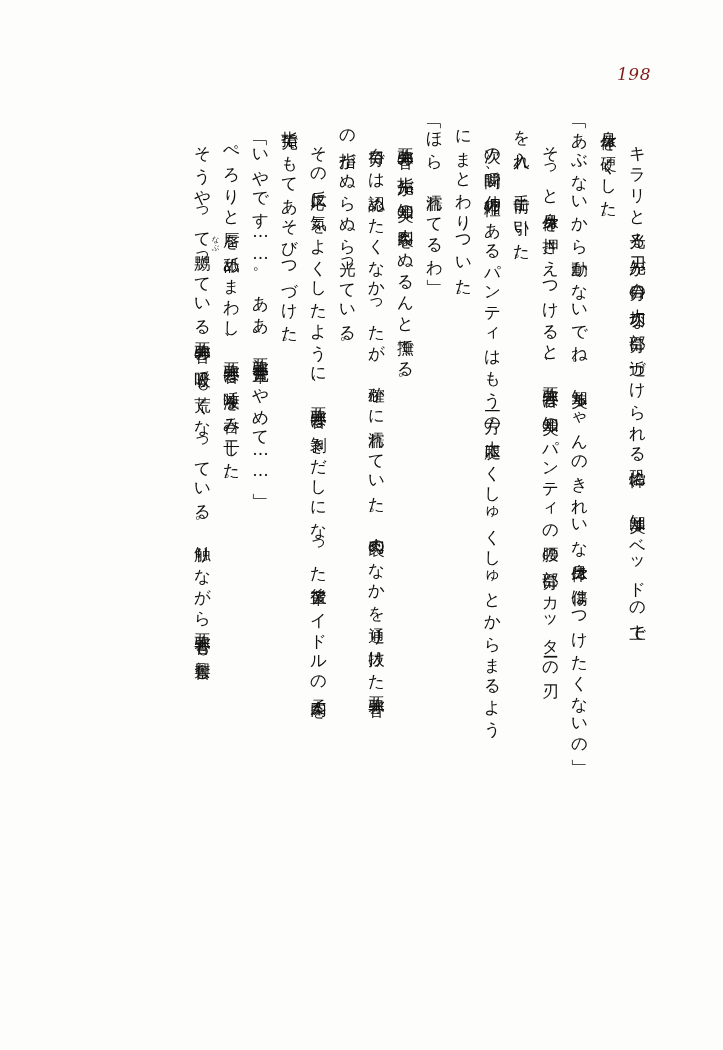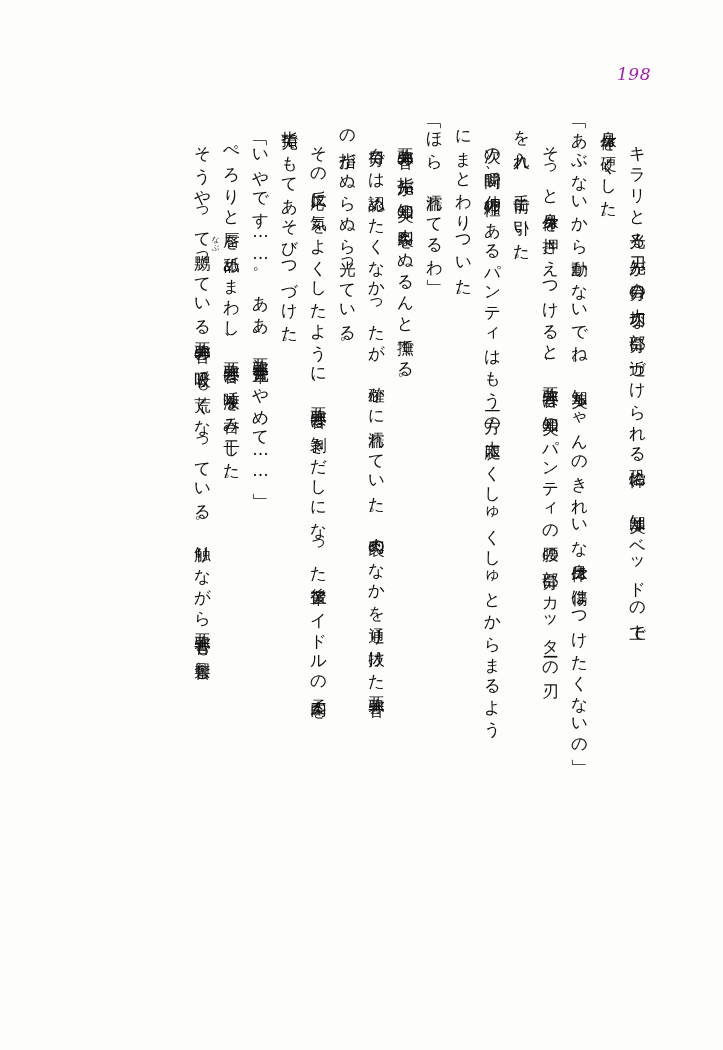--- a/index.html
+++ b/index.html
@@ -33,7 +33,7 @@
     font-family: "DejaVu Serif", "Liberation Serif", serif;
     font-style: italic;
     font-size: 17px;
-    color: #a21caf;
+    color: #7f1d1d;
     letter-spacing: 0.5px;
   }
 

